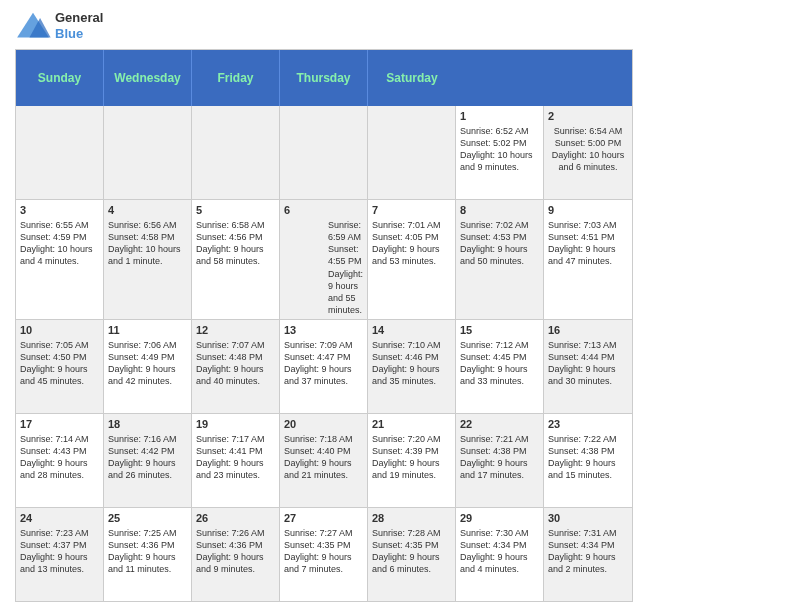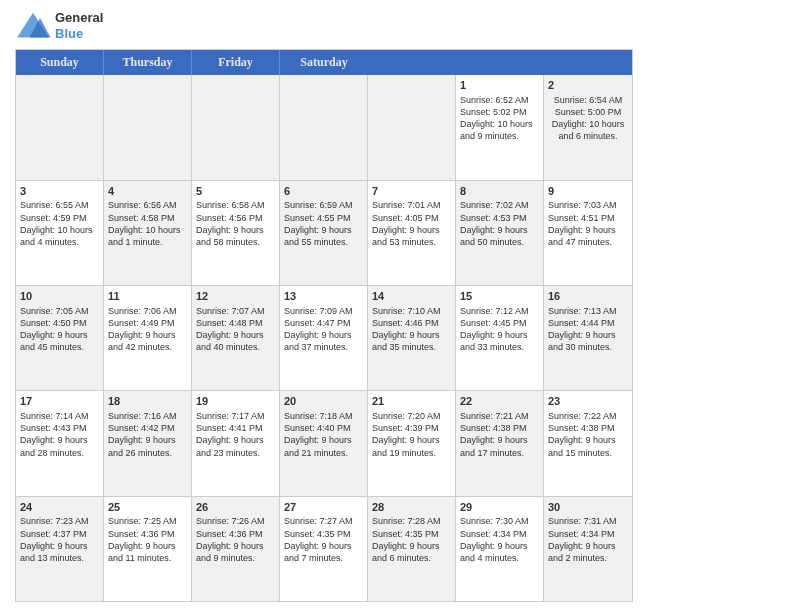--- a/index.html
+++ b/index.html
@@ -62,13 +62,12 @@
       background: #3a6bbf;
     }
     .cal-header-cell {
-      color: #e5e5e5;
+      color: #86efac;
       font-size: 12px;
       font-weight: bold;
       text-align: center;
-      padding: 5px 2px;
+      padding: 21px 2px;
       border-right: 1px solid #5a8bdf;
-      font-family: Liberation Serif, serif;
     }
     .cal-header-cell:last-child { border-right: none; }
     .cal-body {

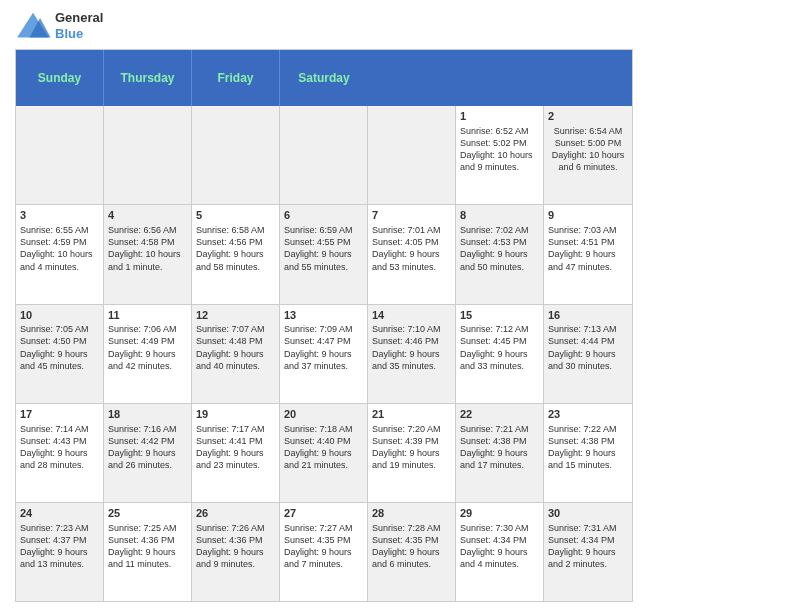--- a/index.html
+++ b/index.html
@@ -130,6 +130,7 @@
   <div class="calendar">
     <div class="cal-header">
     <div class="cal-header-cell">Sunday</div>
+        <div class="cal-header-cell">Wednesday</div>
         <div class="cal-header-cell">Thursday</div>
         <div class="cal-header-cell">Friday</div>
         <div class="cal-header-cell">Saturday</div>

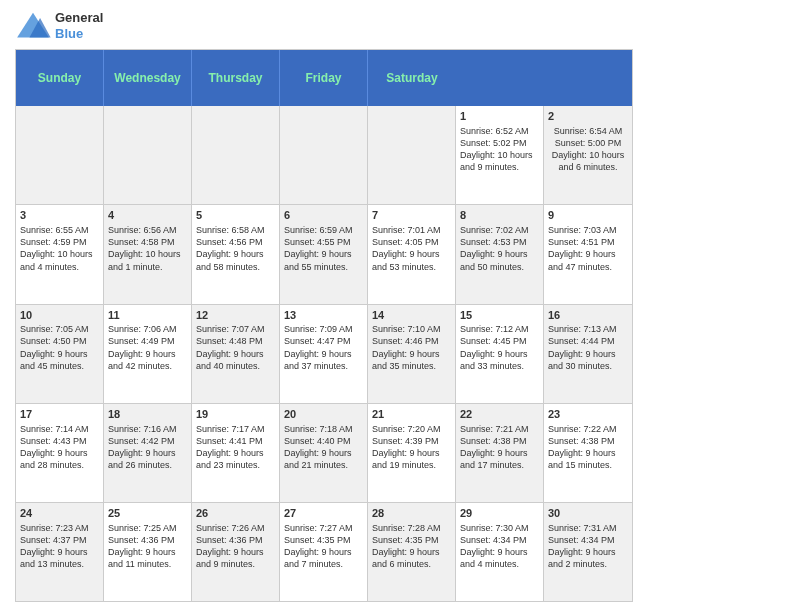--- a/index.html
+++ b/index.html
@@ -131,8 +131,8 @@
     <div class="cal-header">
     <div class="cal-header-cell">Sunday</div>
         <div class="cal-header-cell">Wednesday</div>
+        <div class="cal-header-cell">Friday</div>
         <div class="cal-header-cell">Thursday</div>
-        <div class="cal-header-cell">Friday</div>
         <div class="cal-header-cell">Saturday</div>
       </div>
     <div class="cal-body">

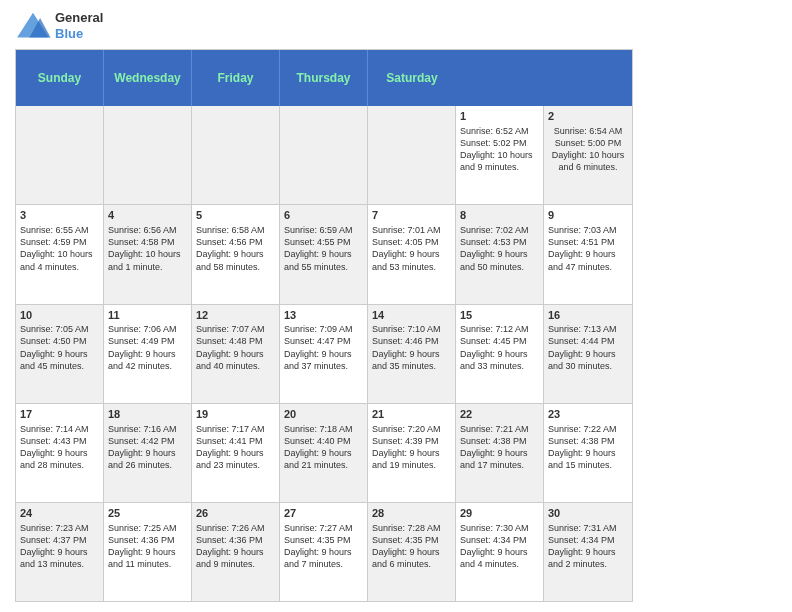--- a/index.html
+++ b/index.html
@@ -181,7 +181,7 @@
           </div>
           <div class="cal-cell shaded">
             <div class="day-num">6</div>
-            <div class="day-info" style="white-space: pre-line;">Sunrise: 6:59 AM
+            <div class="day-info" style="white-space: pre-line; margin-left: 44px;">Sunrise: 6:59 AM
 Sunset: 4:55 PM
 Daylight: 9 hours
 and 55 minutes.</div>

